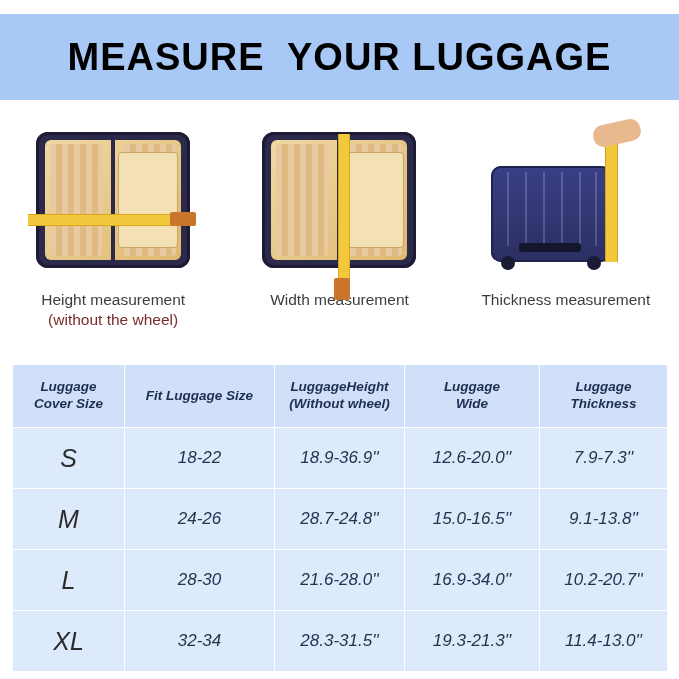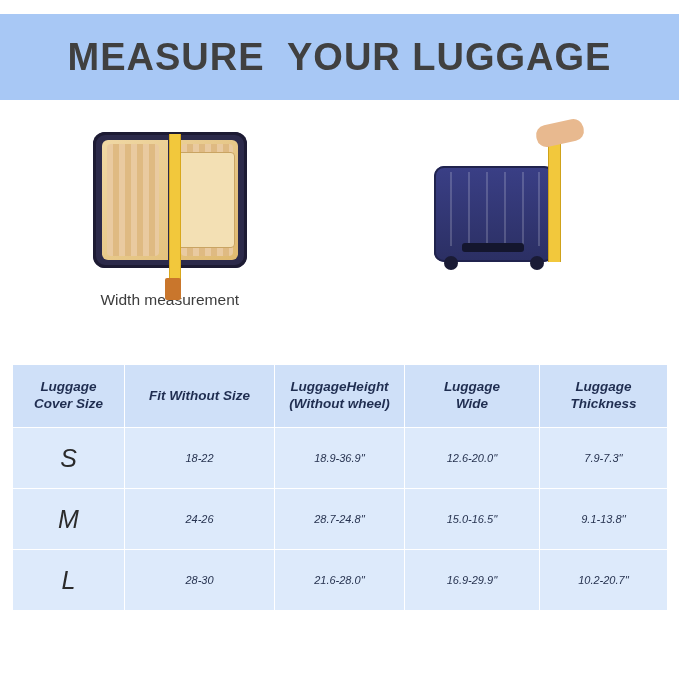--- a/index.html
+++ b/index.html
@@ -33,7 +33,7 @@
     justify-content: center;
   }
   .banner-title {
-    color: #404040;
+    color: #000000;
     font-size: 38px;
     font-weight: bold;
     letter-spacing: 1px;

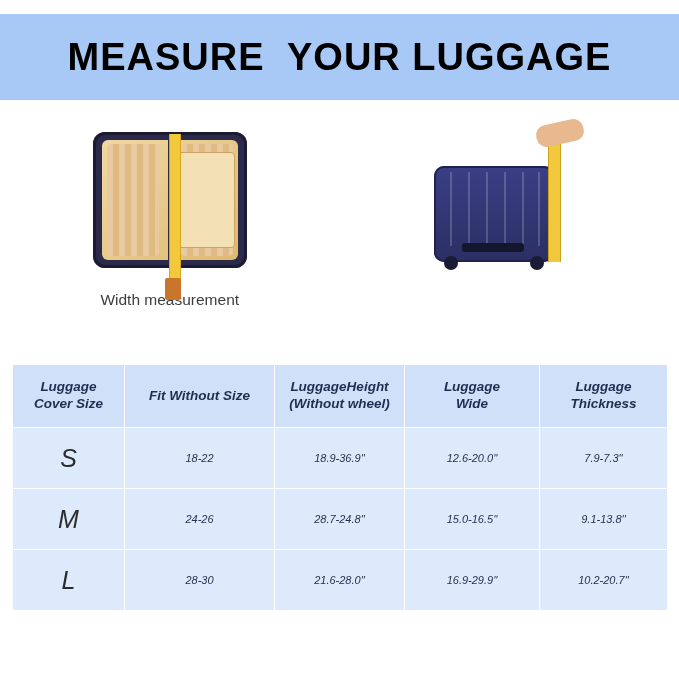--- a/index.html
+++ b/index.html
@@ -289,6 +289,22 @@
 
   <div class="illus-row">
 
+    <div class="illus-cell">
+      <div class="photo">
+        <div class="case-open">
+          <div class="lining-left"></div>
+          <div class="lining-right"></div>
+          <div class="pocket"></div>
+          <div class="divider"></div>
+        </div>
+        <div class="tape-h"></div>
+        <div class="tape-end"></div>
+      </div>
+      <div class="caption">
+        <span>Height measurement</span>
+        <span class="sub">(without the wheel)</span>
+      </div>
+    </div>
 
     <div class="illus-cell">
       <div class="photo">

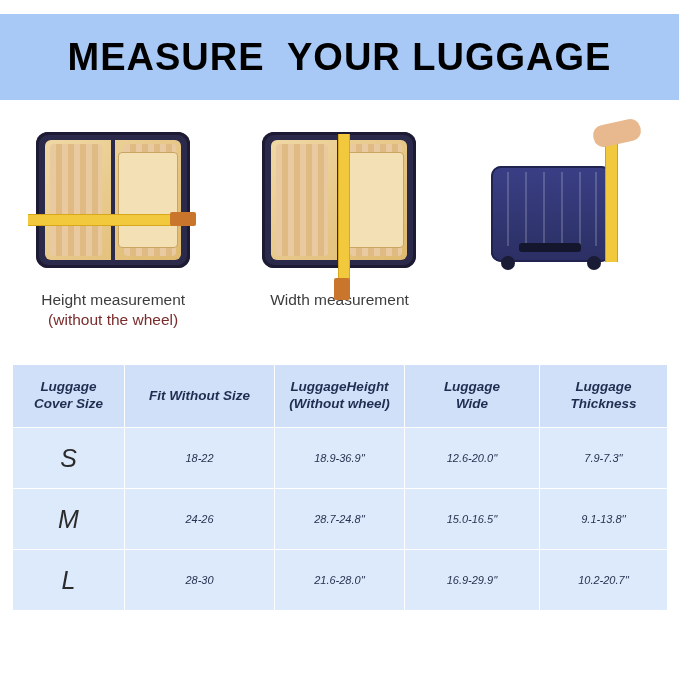--- a/index.html
+++ b/index.html
@@ -337,6 +337,9 @@
         </div>
         <div class="tape-meas"></div>
         <div class="hand"></div>
+      </div>
+      <div class="caption">
+        <span>Thickness measurement</span>
       </div>
     </div>
 

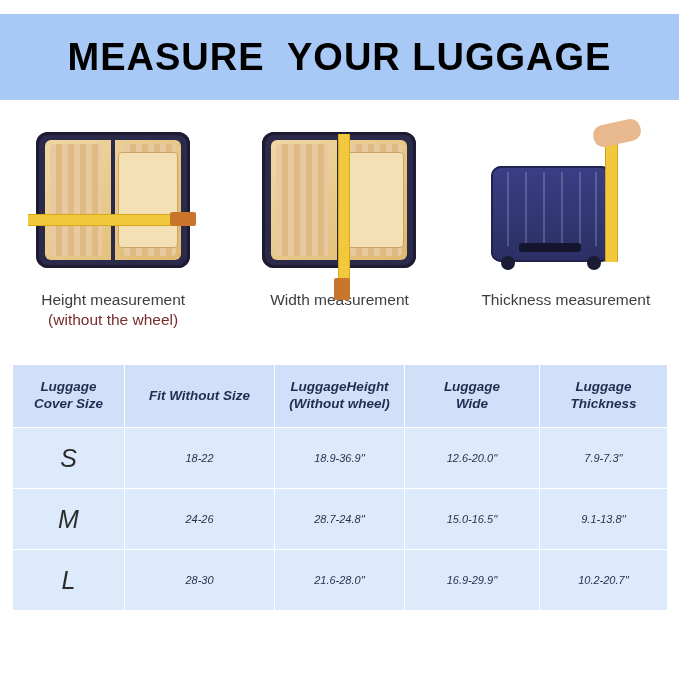--- a/index.html
+++ b/index.html
@@ -361,7 +361,7 @@
             <div>Cover Size</div>
           </th>
           <th>
-            <div>Fit Without Size</div>
+            <div>Fit Luggage Size</div>
           </th>
           <th>
             <div>LuggageHeight</div>

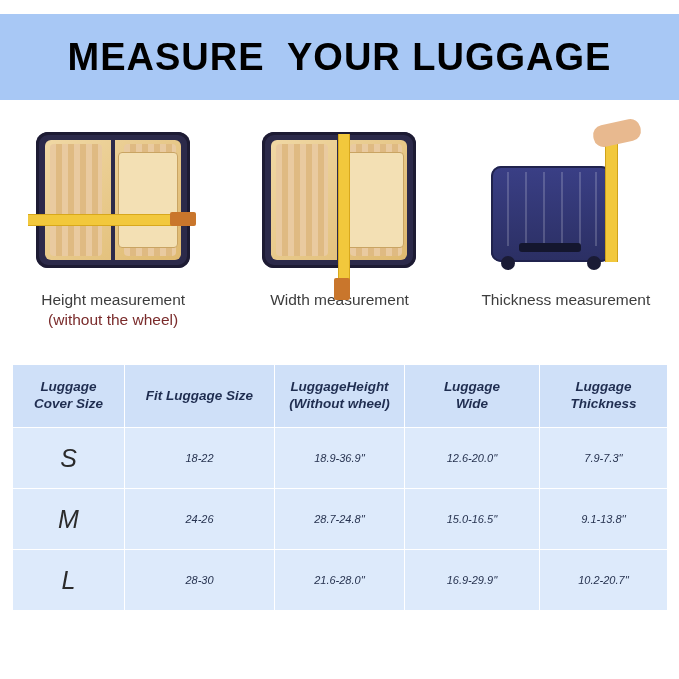--- a/index.html
+++ b/index.html
@@ -263,7 +263,7 @@
   table.size-table tbody td {
     background: #ddeafb;
     color: #26324f;
-    font-size: 11px;
+    font-size: 17px;
     height: 56px;
     padding: 2px 4px;
   }

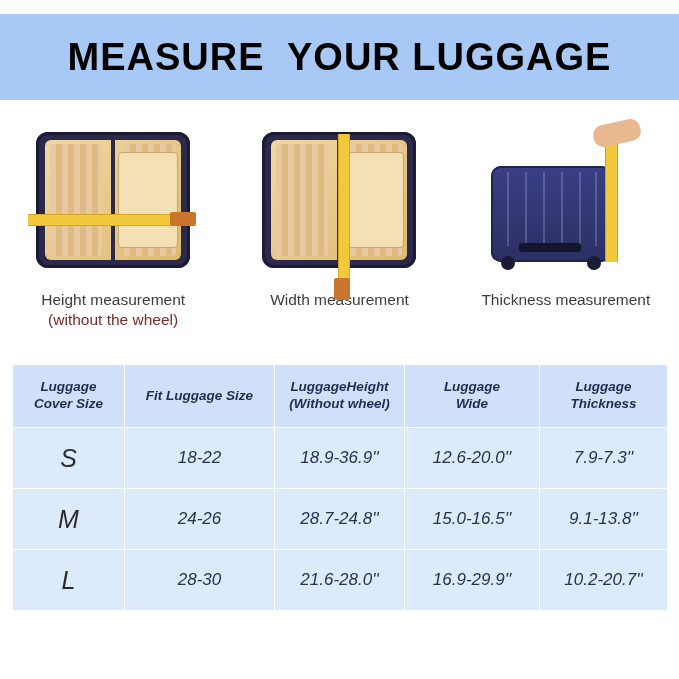--- a/index.html
+++ b/index.html
@@ -396,7 +396,7 @@
           <td class="size-cell">L</td>
           <td>28-30</td>
           <td>21.6-28.0''</td>
-          <td>16.9-29.9''</td>
+          <td>16.9-34.0''</td>
           <td>10.2-20.7''</td>
         </tr>
       </tbody>

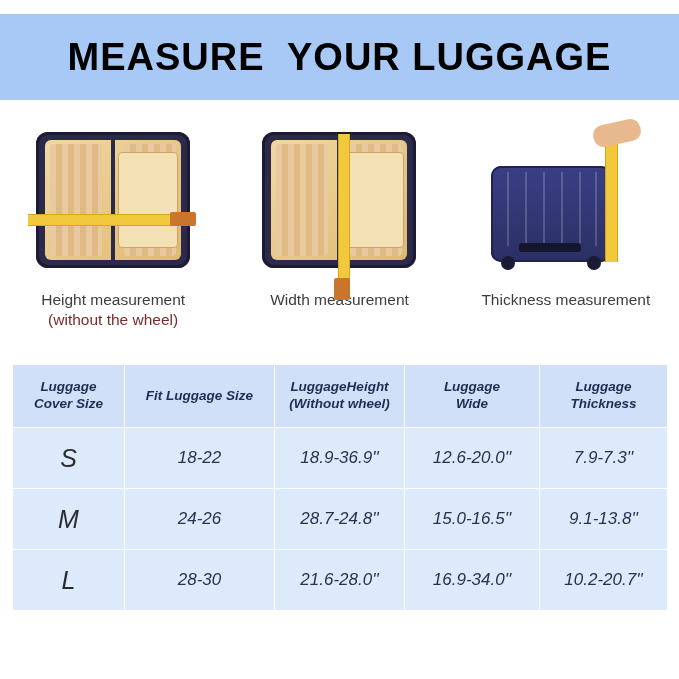--- a/index.html
+++ b/index.html
@@ -399,6 +399,13 @@
           <td>16.9-34.0''</td>
           <td>10.2-20.7''</td>
         </tr>
+        <tr>
+          <td class="size-cell">XL</td>
+          <td>32-34</td>
+          <td>28.3-31.5''</td>
+          <td>19.3-21.3''</td>
+          <td>11.4-13.0''</td>
+        </tr>
       </tbody>
     </table>
   </div>

